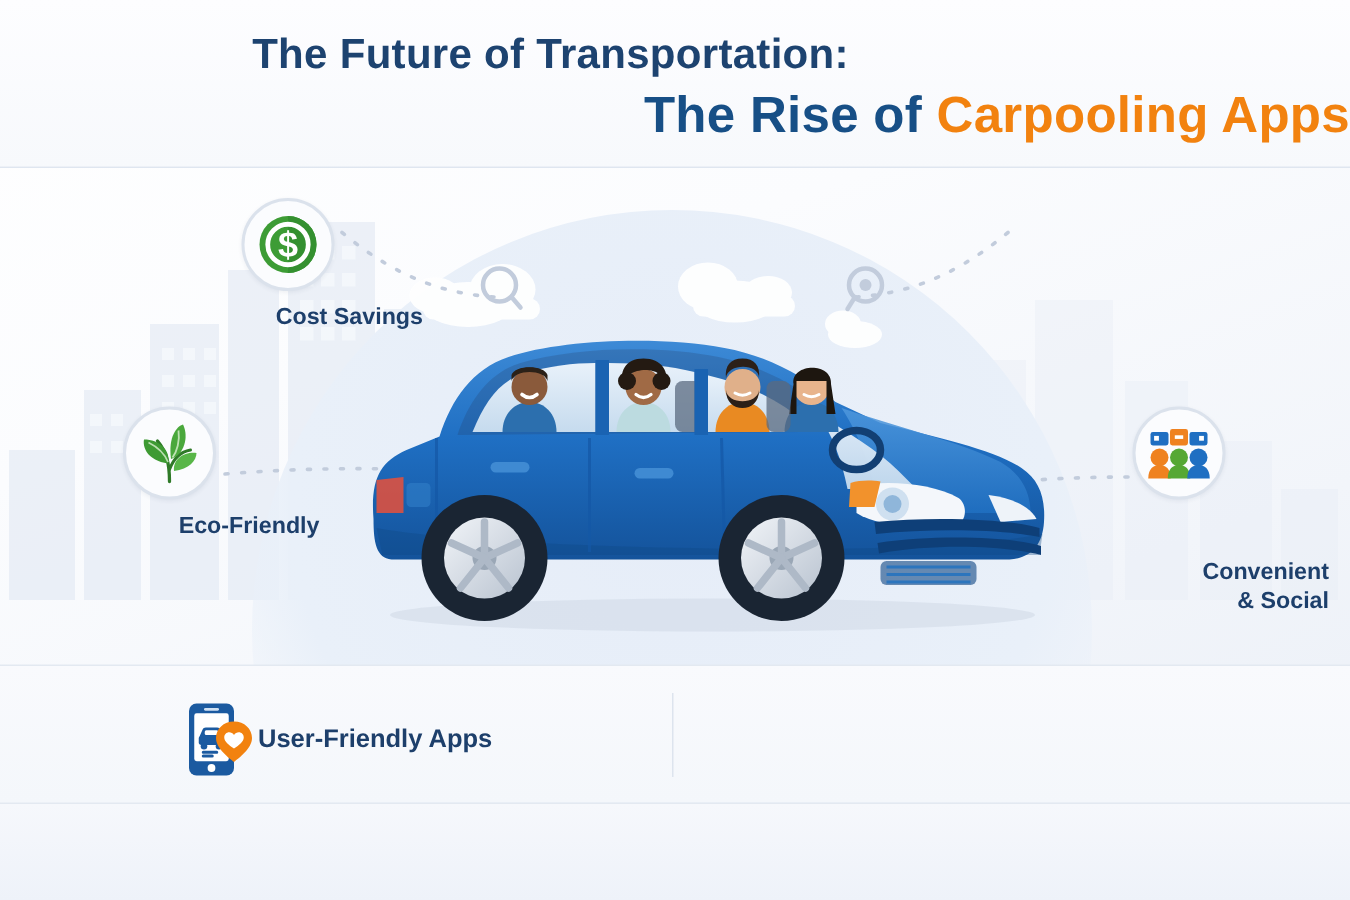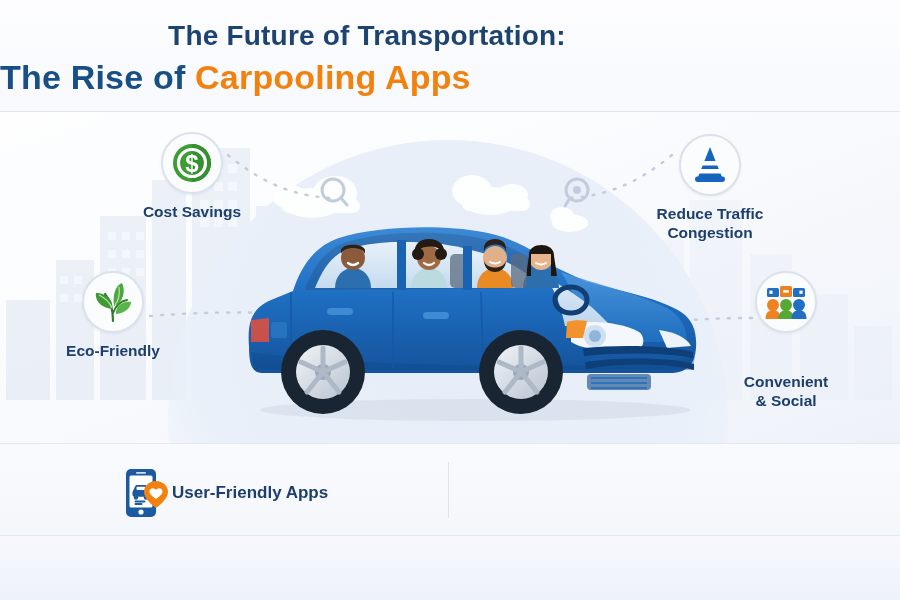--- a/index.html
+++ b/index.html
@@ -25,7 +25,7 @@
     font-size:28px;font-weight:600;color:#1d4370;letter-spacing:.2px;
   }
   .title-line2{
-    position:absolute;left:0;top:58px;width:900px;text-align:left;
+    position:absolute;left:0;top:58px;width:900px;text-align:right;
     font-size:34px;font-weight:bold;color:#174f86;letter-spacing:.2px;
     white-space:nowrap;
   }

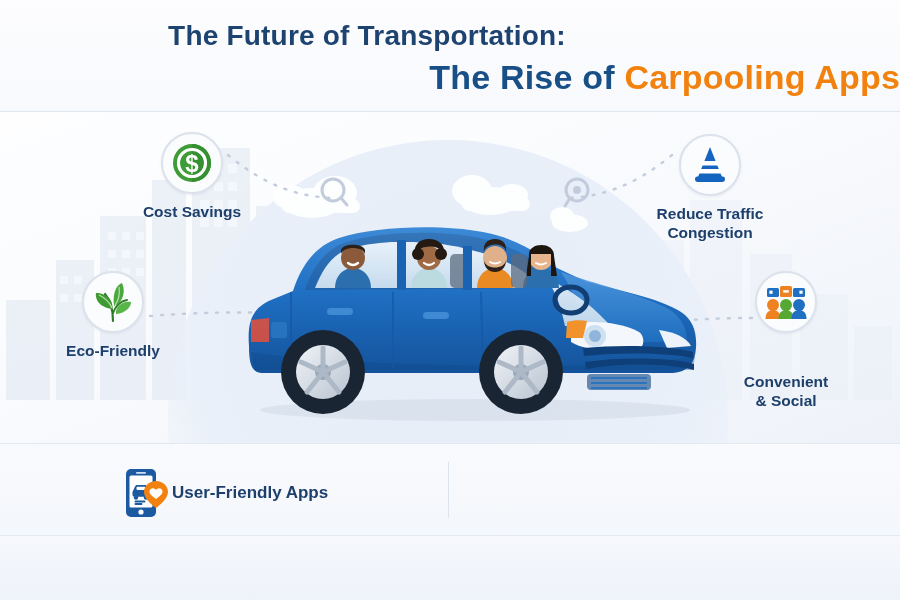--- a/index.html
+++ b/index.html
@@ -60,7 +60,7 @@
   }
   .feature-label{
     margin-top:9px;font-size:15.5px;font-weight:bold;color:#1d3f6b;
-    line-height:1.22;white-space:pre-line;
+    line-height:1.22;white-space:pre-line;text-align:right;
   }
   .f-cost{left:161px;top:132px;width:62px;text-align:center;}
   .f-cost .feature-label{width:180px;margin-left:-59px;}

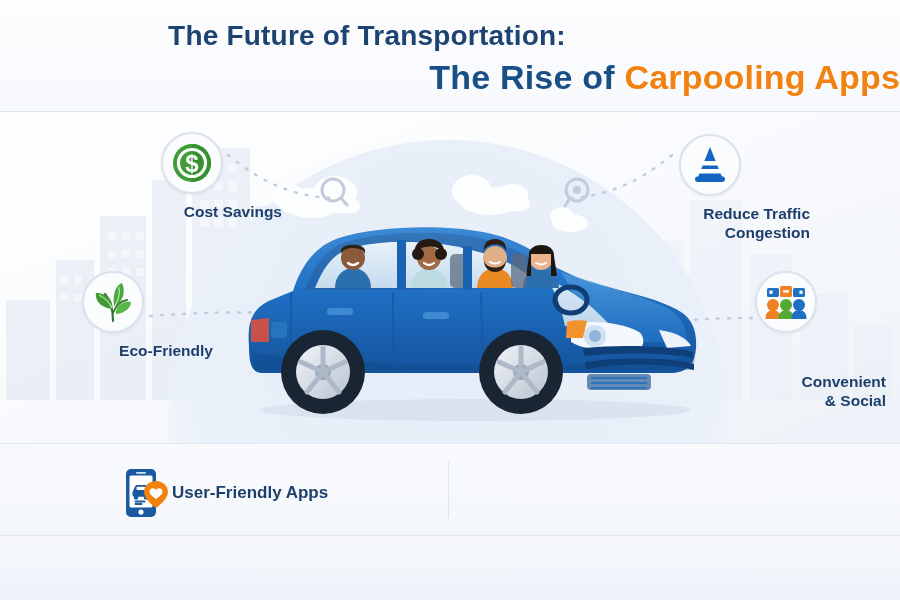--- a/index.html
+++ b/index.html
@@ -364,18 +364,6 @@
     <div class="feature-label">Eco-Friendly</div>
   </div>
 
-  <div class="feature f-traffic">
-    <div class="badge">
-      <svg width="42" height="42" viewBox="0 0 42 42">
-        <path d="M21 3 L33 33 L9 33 Z" fill="#1464c0"></path>
-        <path d="M14.2 17 L27.8 17 L29.6 21.5 L12.4 21.5 Z" fill="#ffffff"></path>
-        <path d="M11.5 25 L30.5 25 L32.3 29.5 L9.7 29.5 Z" fill="#ffffff"></path>
-        <rect x="6" y="32.5" width="30" height="5.5" rx="2.4" fill="#1464c0"></rect>
-      </svg>
-    </div>
-    <div class="feature-label">Reduce Traffic
-Congestion</div>
-  </div>
 
   <div class="feature f-social">
     <div class="badge">

